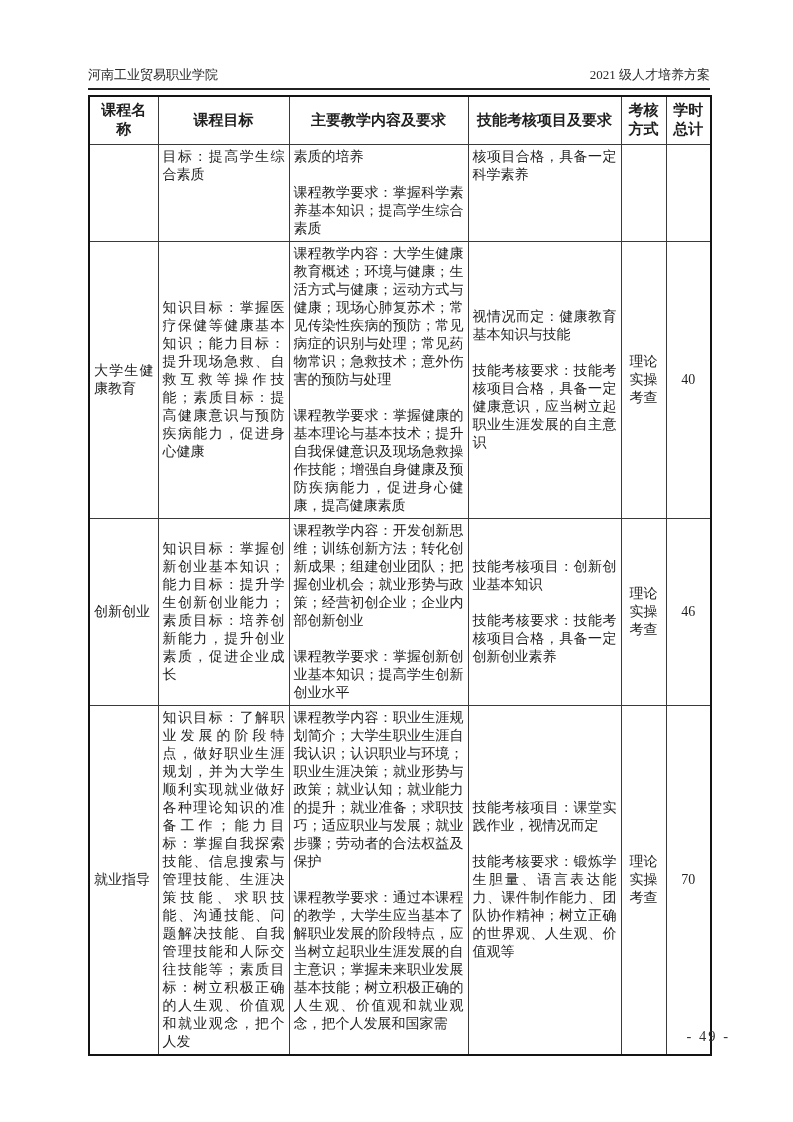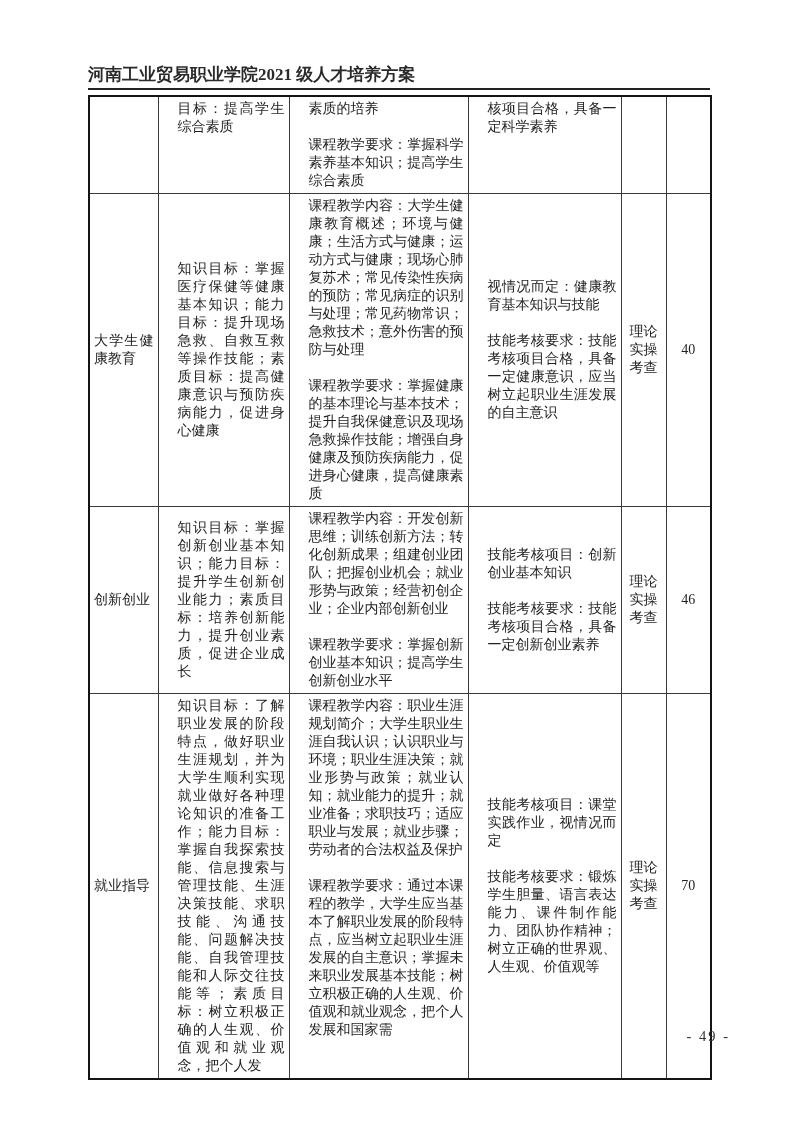--- a/index.html
+++ b/index.html
@@ -23,11 +23,10 @@
     width: 622px;
     top: 66px;
     display: flex;
-    justify-content: flex-start;
-    font-size: 17px;
+    justify-content: space-between;
+    font-size: 13px;
     line-height: 18px;
     color: #2a2a2a;
-    font-weight: bold;
   }
   .header-rule {
     position: absolute;

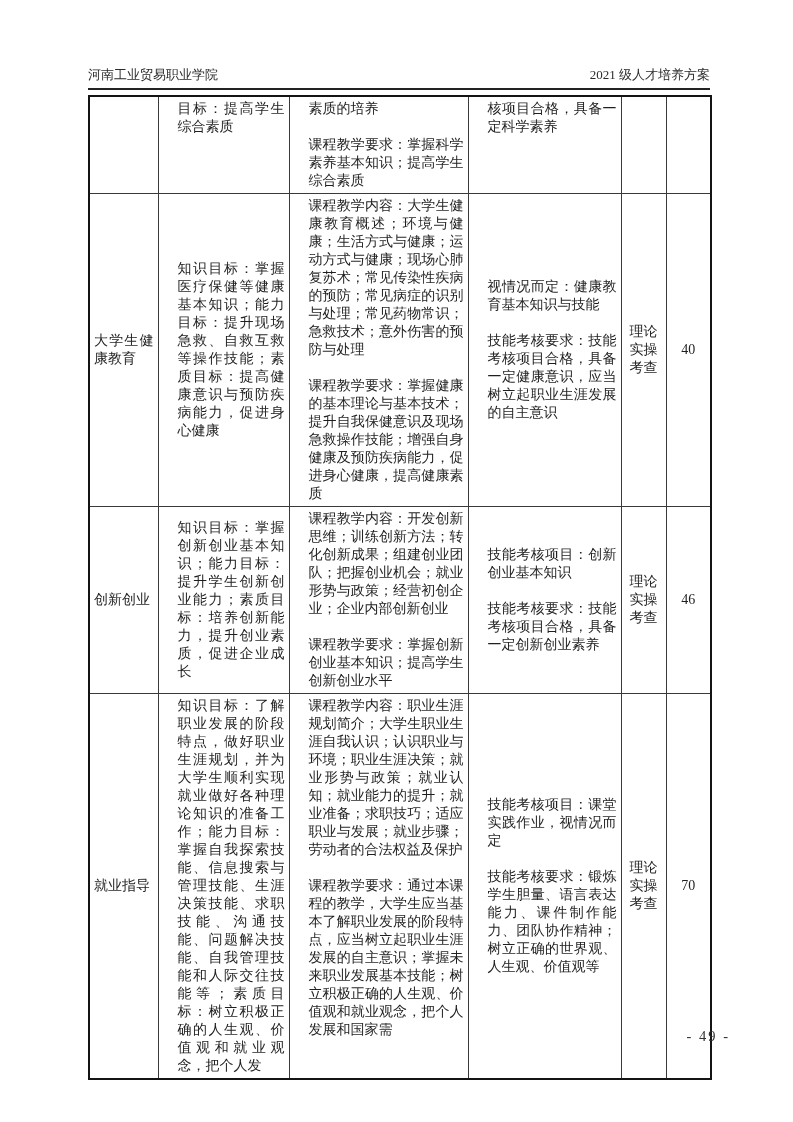--- a/index.html
+++ b/index.html
@@ -115,6 +115,14 @@
       <col style="width:45px">
     </colgroup>
     <tbody>
+      <tr class="r-head">
+        <th>课程名称</th>
+        <th>课程目标</th>
+        <th>主要教学内容及要求</th>
+        <th>技能考核项目及要求</th>
+        <th>考核方式</th>
+        <th>学时总计</th>
+      </tr>
 
       <tr class="r1">
         <td class="top"></td>

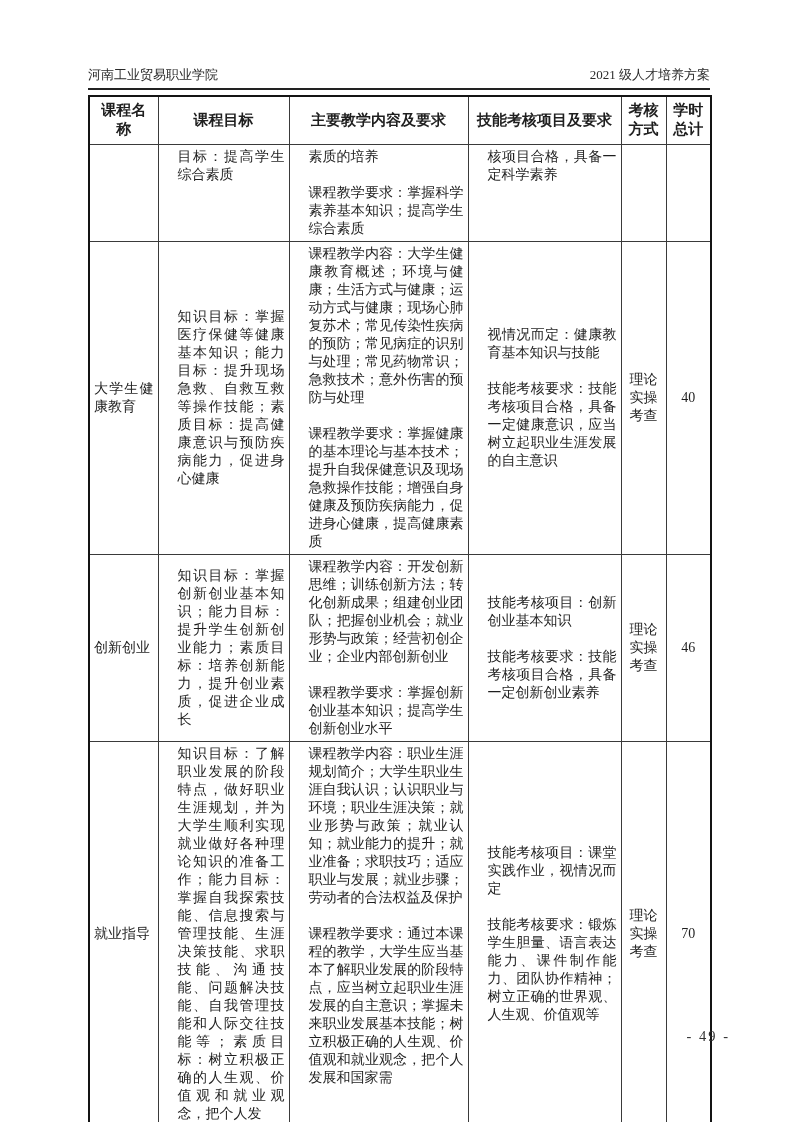--- a/index.html
+++ b/index.html
@@ -77,7 +77,7 @@
   td.top { vertical-align: top; }
   td.center { text-align: center; margin-left: 18px; }
   td p {
-    margin: 0 0 18px 15px;
+    margin: 0 0 18px 0;
   }
   td p:last-child {
     margin-bottom: 0;

